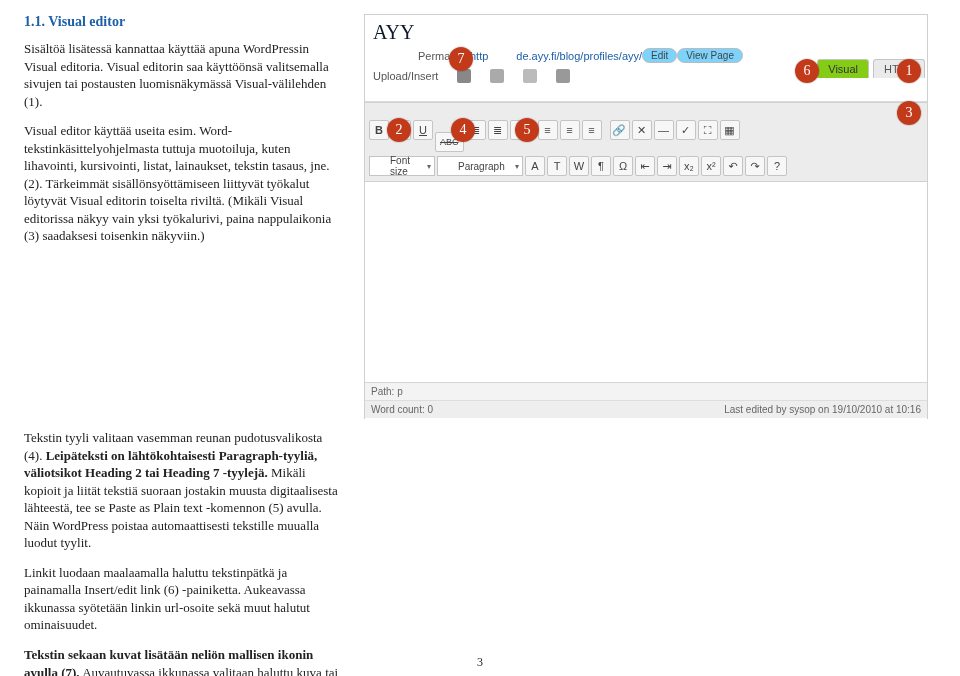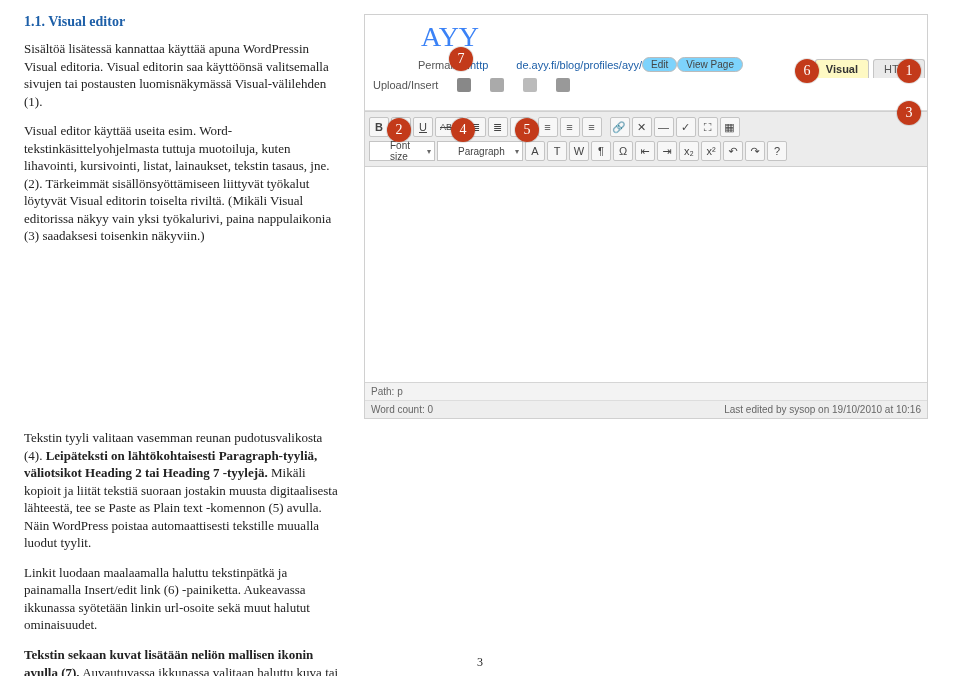--- a/index.html
+++ b/index.html
@@ -42,11 +42,10 @@
     position: relative;
   }
   .editor-title {
-    font-size: 28px;
+    font-size: 20px;
     font-weight: 300;
     font-family: Georgia, serif;
-    color: #3b82f6;
-    margin-left: 48px;
+    color: #0f172a;
   }
   .permalink-row {
     margin-top: 4px;

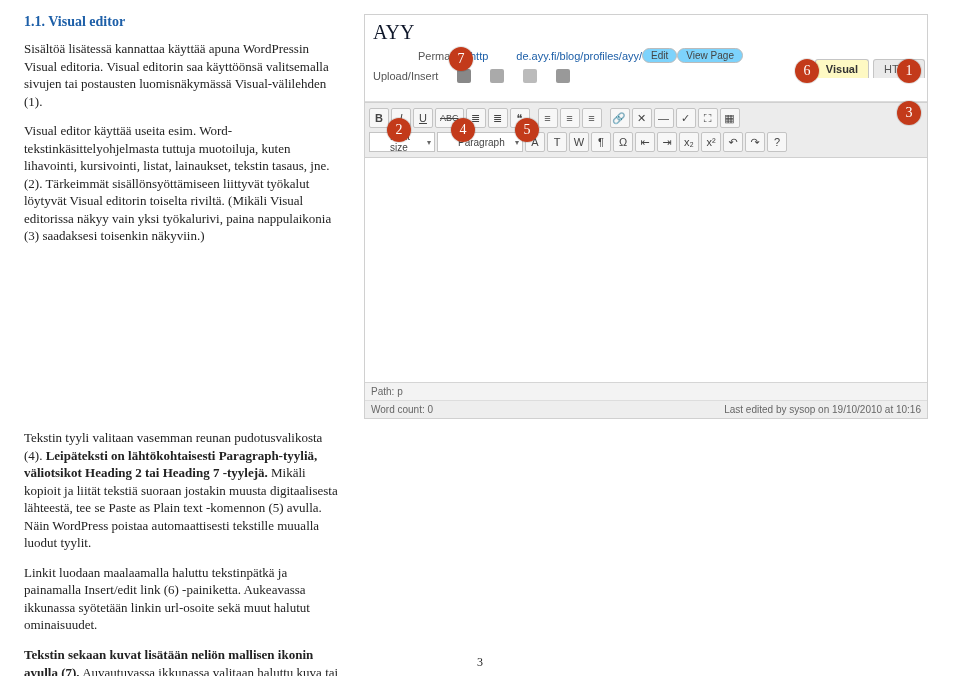--- a/index.html
+++ b/index.html
@@ -92,8 +92,8 @@
     color: #555;
   }
   .tab.active {
-    background: #fef9c3;
-    font-weight: bold;
+    background: #84cc16;
+    font-weight: normal;
     color: #333;
   }
   .toolbar-block {

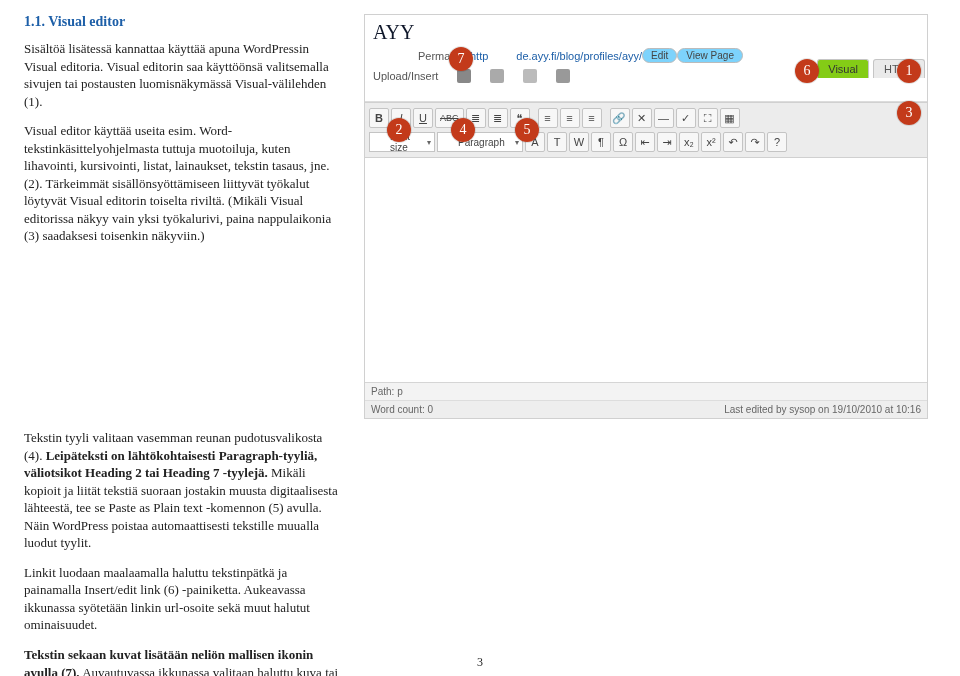--- a/index.html
+++ b/index.html
@@ -117,7 +117,7 @@
     font-size: 11px; font-family: Arial, sans-serif;
     color: #444;
   }
-  .tbtn.wide { width: auto; padding: 0 4px; }
+  .tbtn.wide { width: auto; padding: 0 4px; margin-top: 24px; }
   .tdrop {
     height: 20px;
     border: 1px solid #c4c4c4;

